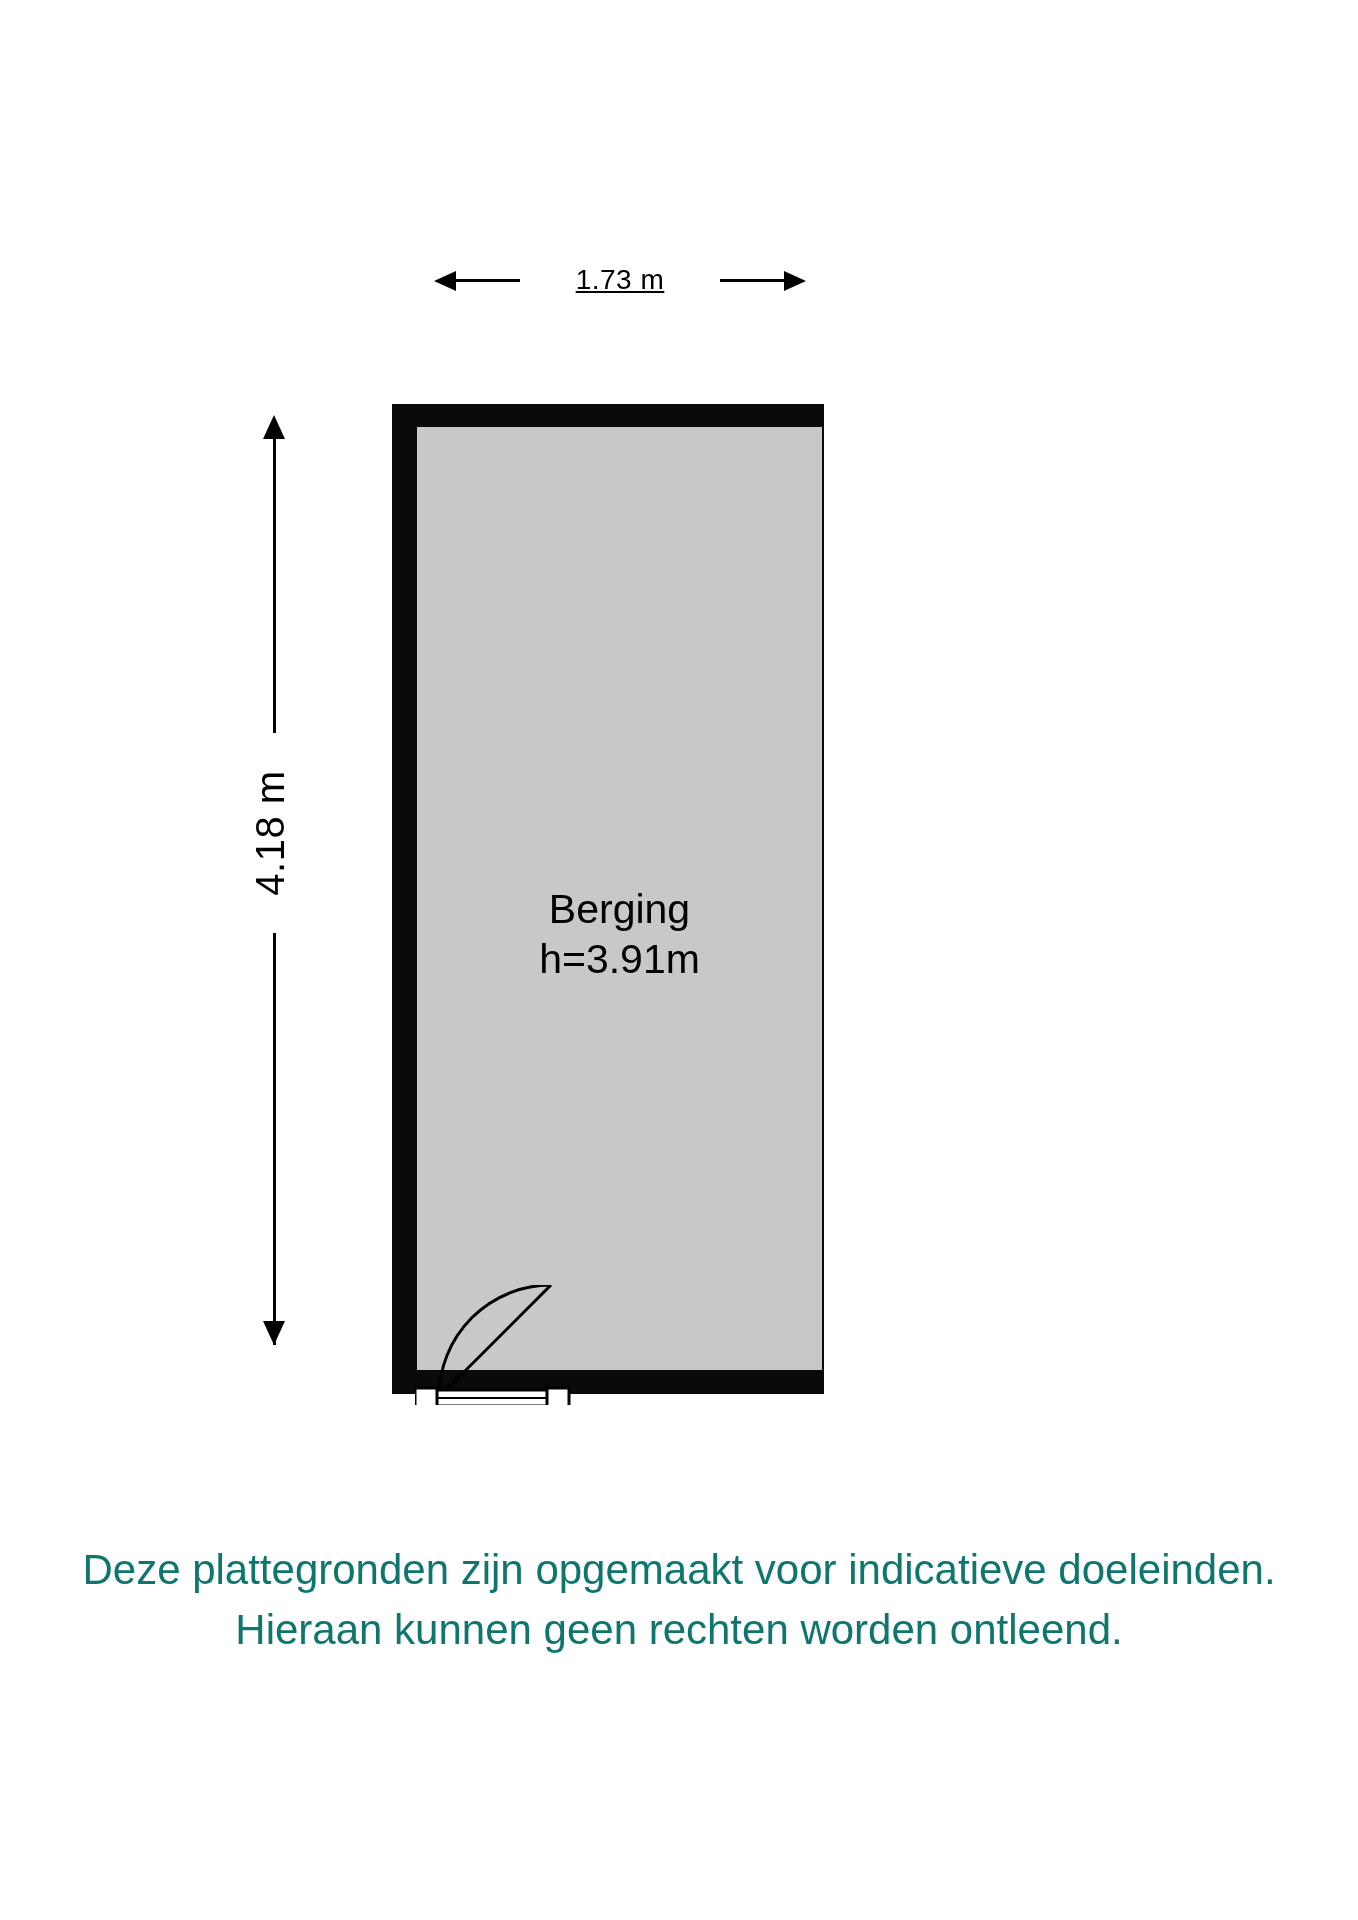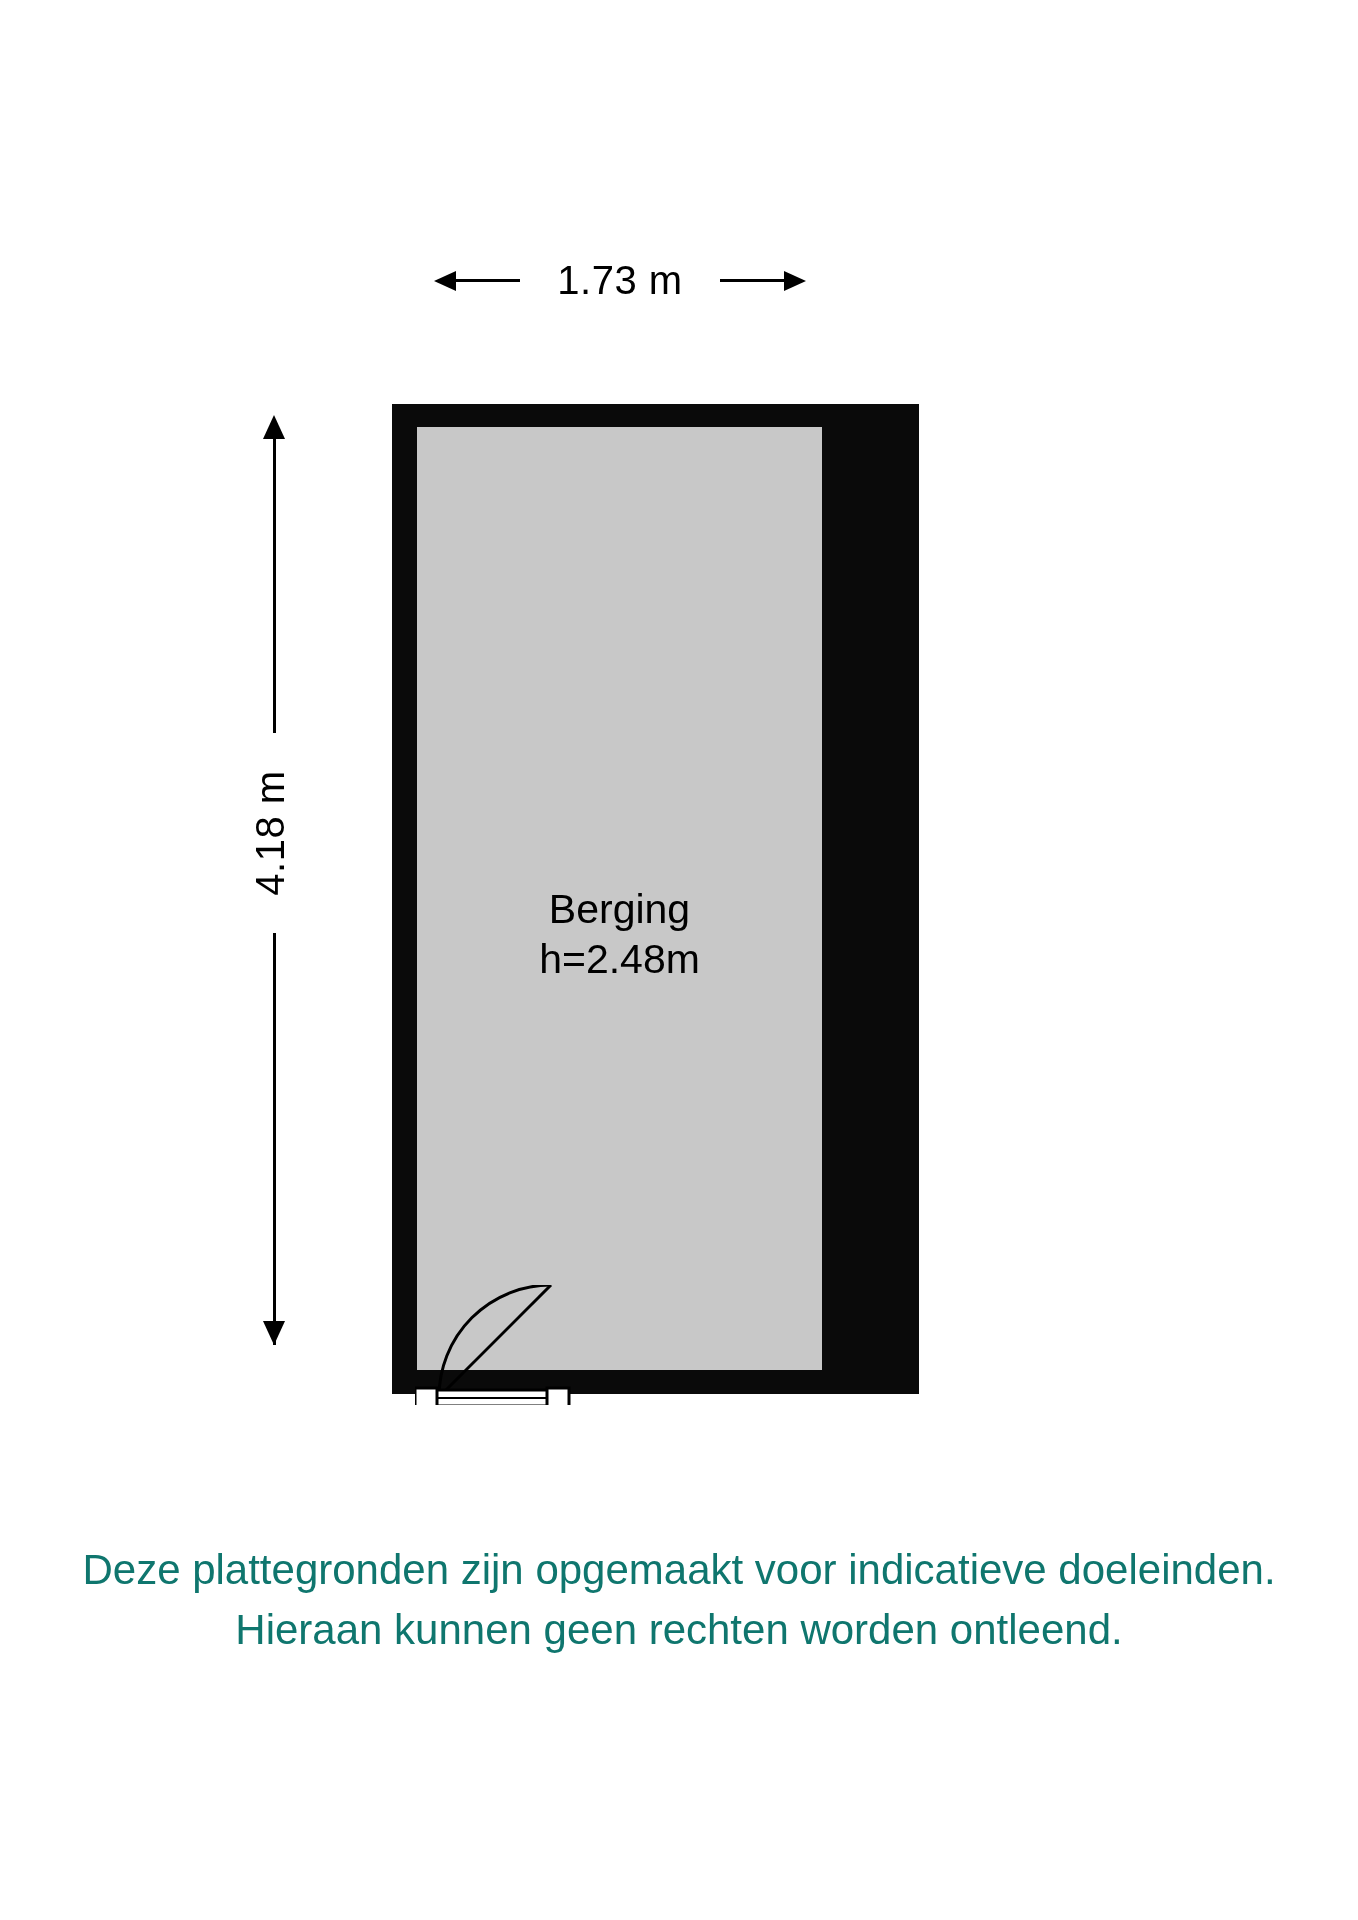--- a/index.html
+++ b/index.html
@@ -64,10 +64,11 @@
     top: 0px;
     width: 200px;
     text-align: center;
-    font-size: 40px;
+    font-size: 28px;
     line-height: 50px;
     background: #ffffff;
     letter-spacing: 0.5px;
+    text-decoration: underline;
   }
 
   

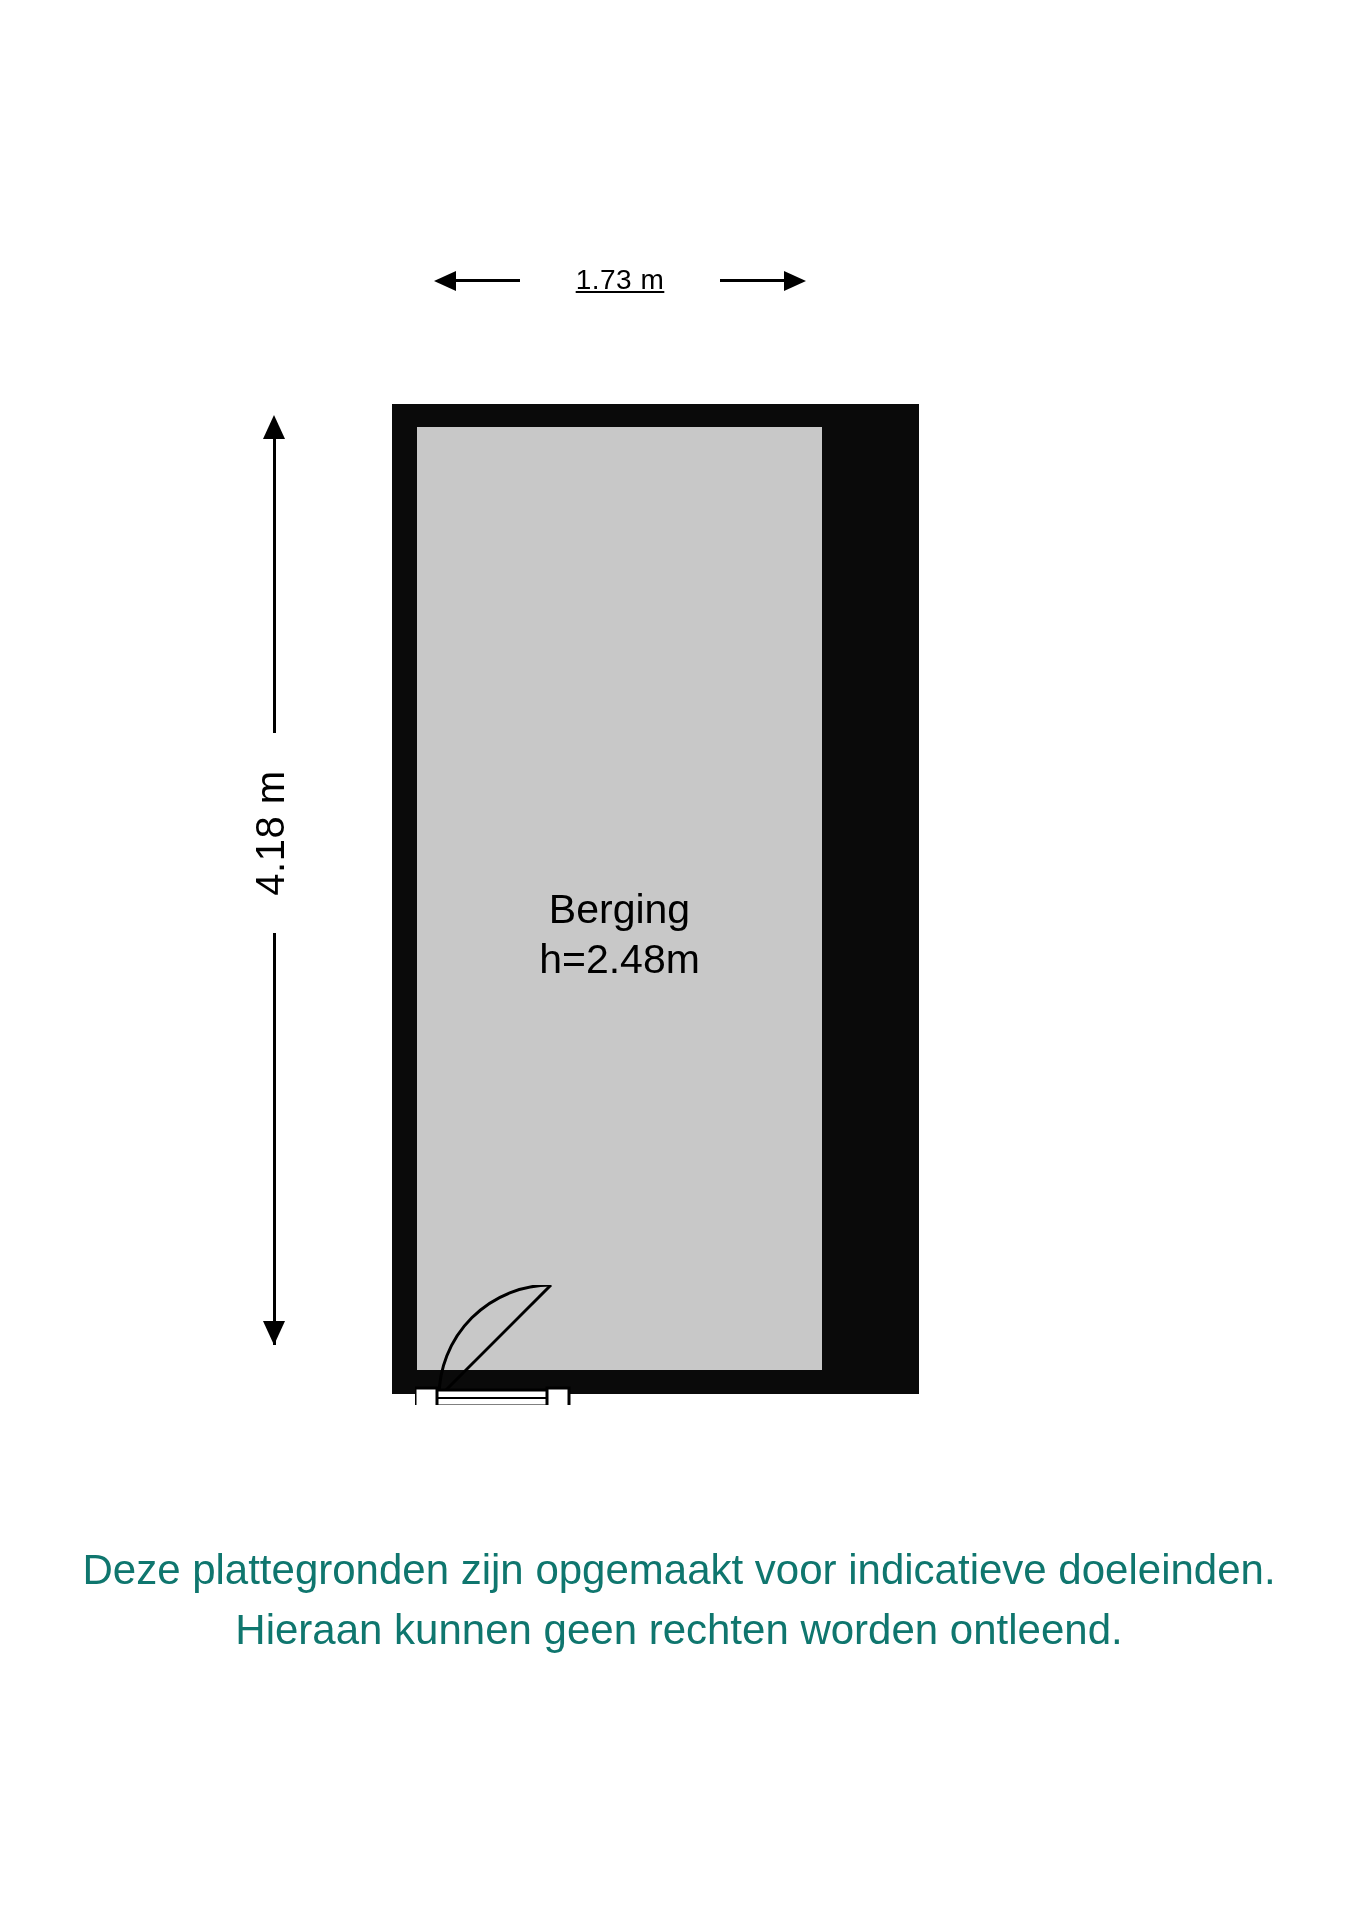--- a/index.html
+++ b/index.html
@@ -123,7 +123,7 @@
     position: absolute;
     left: 392px;
     top: 404px;
-    width: 527px;
+    width: 432px;
     height: 990px;
     background: #0a0a0a;
     box-sizing: border-box;

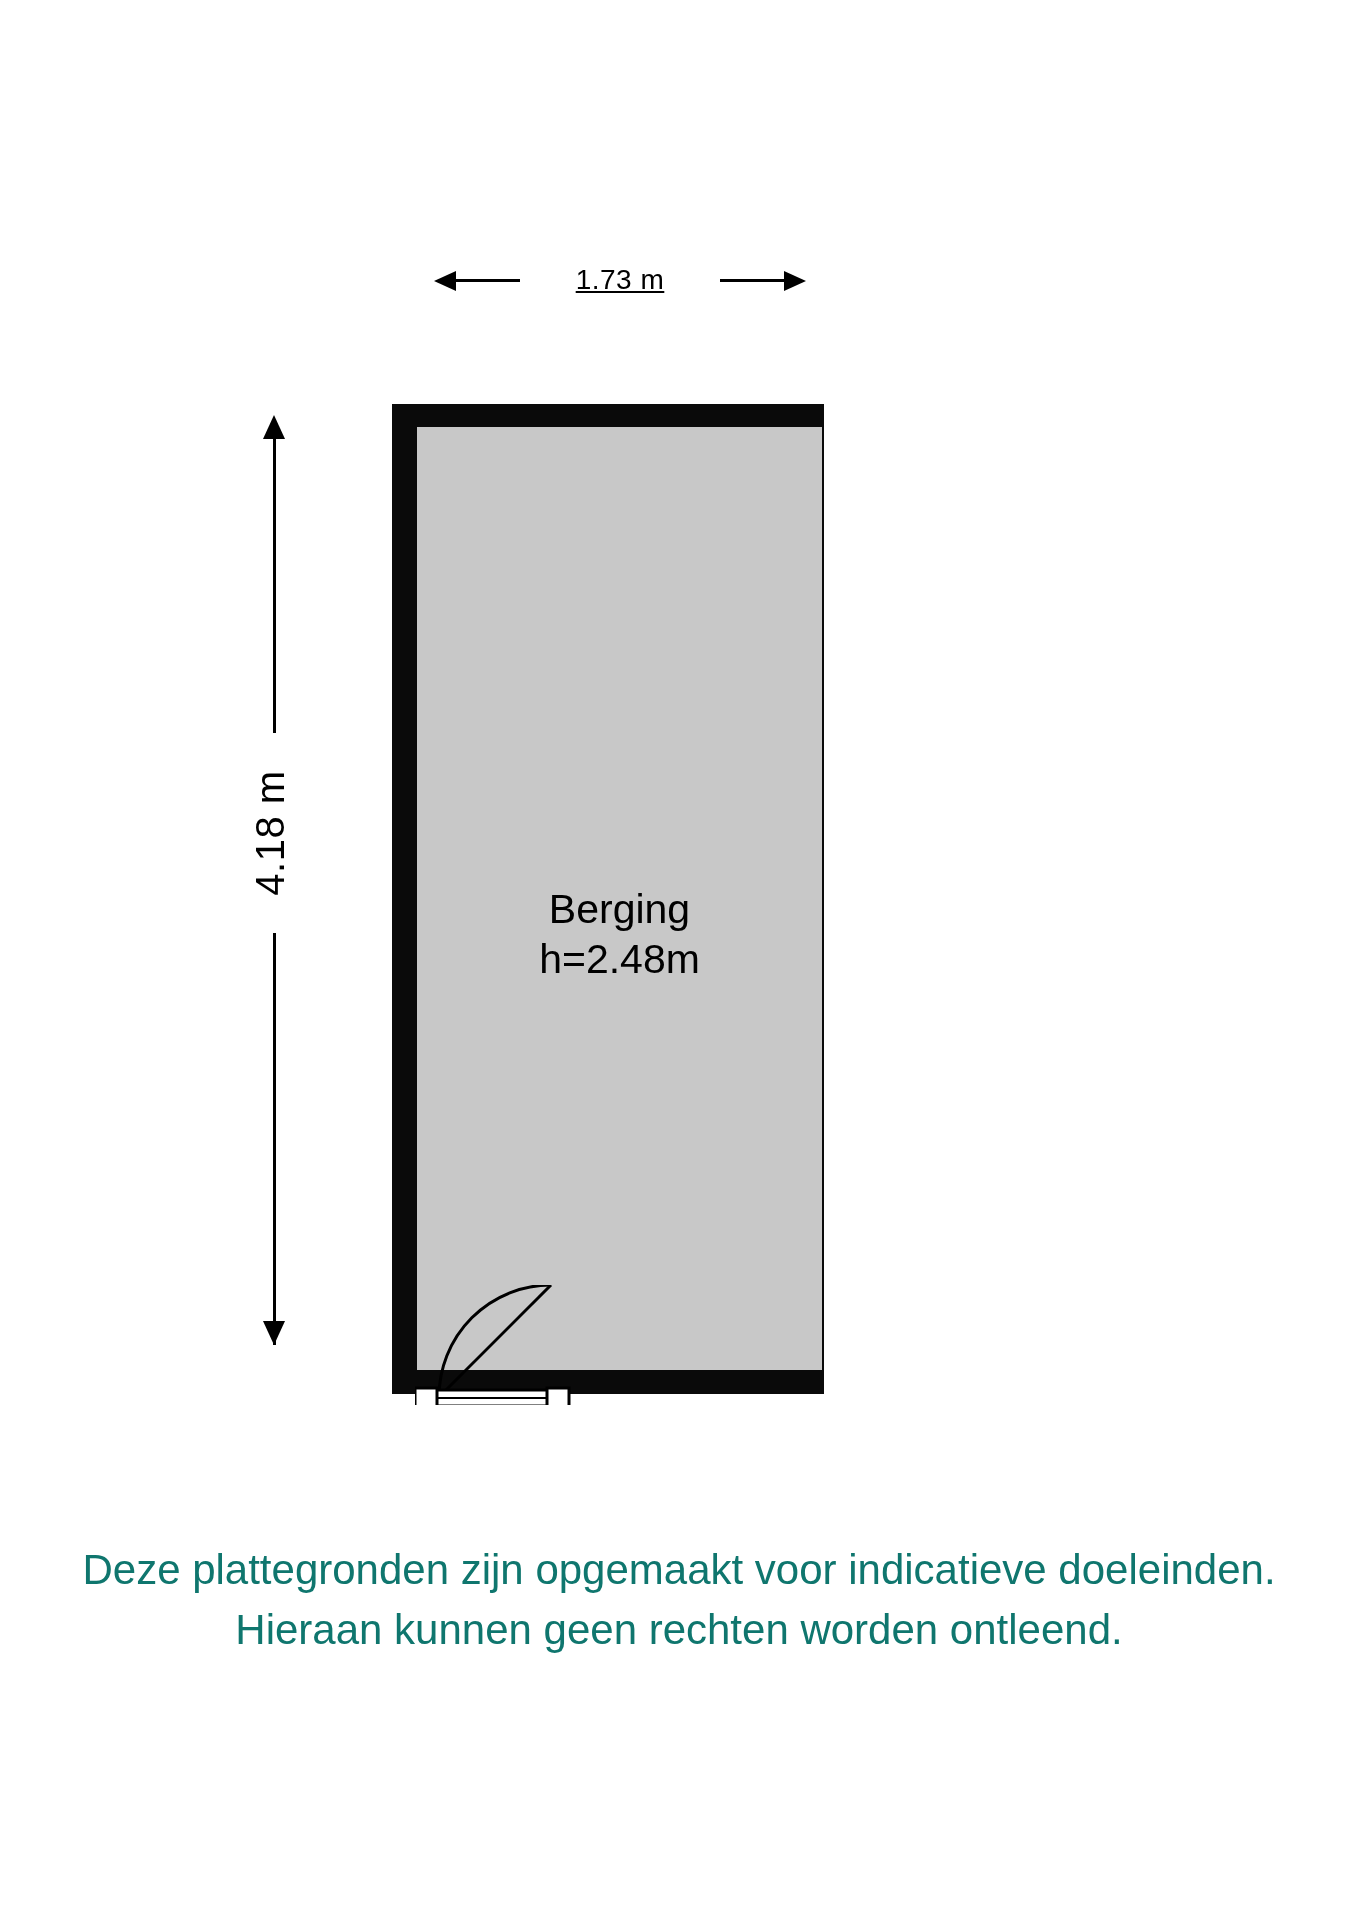--- a/index.html
+++ b/index.html
@@ -194,7 +194,7 @@
     <div class="room-inner"></div>
     <div class="room-label">
       <span>Berging</span>
-      <span class="l2">h=2.48m</span>
+      <span class="l2">h=3.91m</span>
     </div>
   </div>
 

